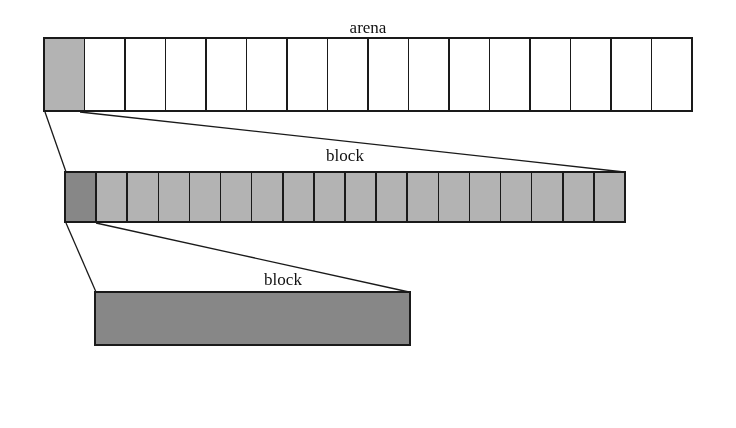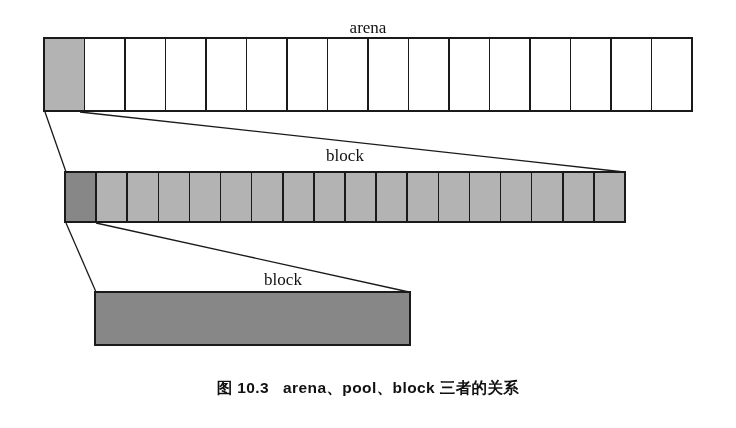--- a/index.html
+++ b/index.html
@@ -116,9 +116,6 @@
   <div class="tier-label" style="left: 345px; top: 146px; transform: translateX(-50%);">block</div>
   <div class="tier-label" style="left: 251px; top: 270px; transform: translateX(-50%); margin-left: 32px;">block</div>
 
-  <div class="caption">
-    <span>图 10.3</span><span class="cap-gap"></span><span>arena、pool、block 三者的关系</span>
-  </div>
 
 </div>
 

